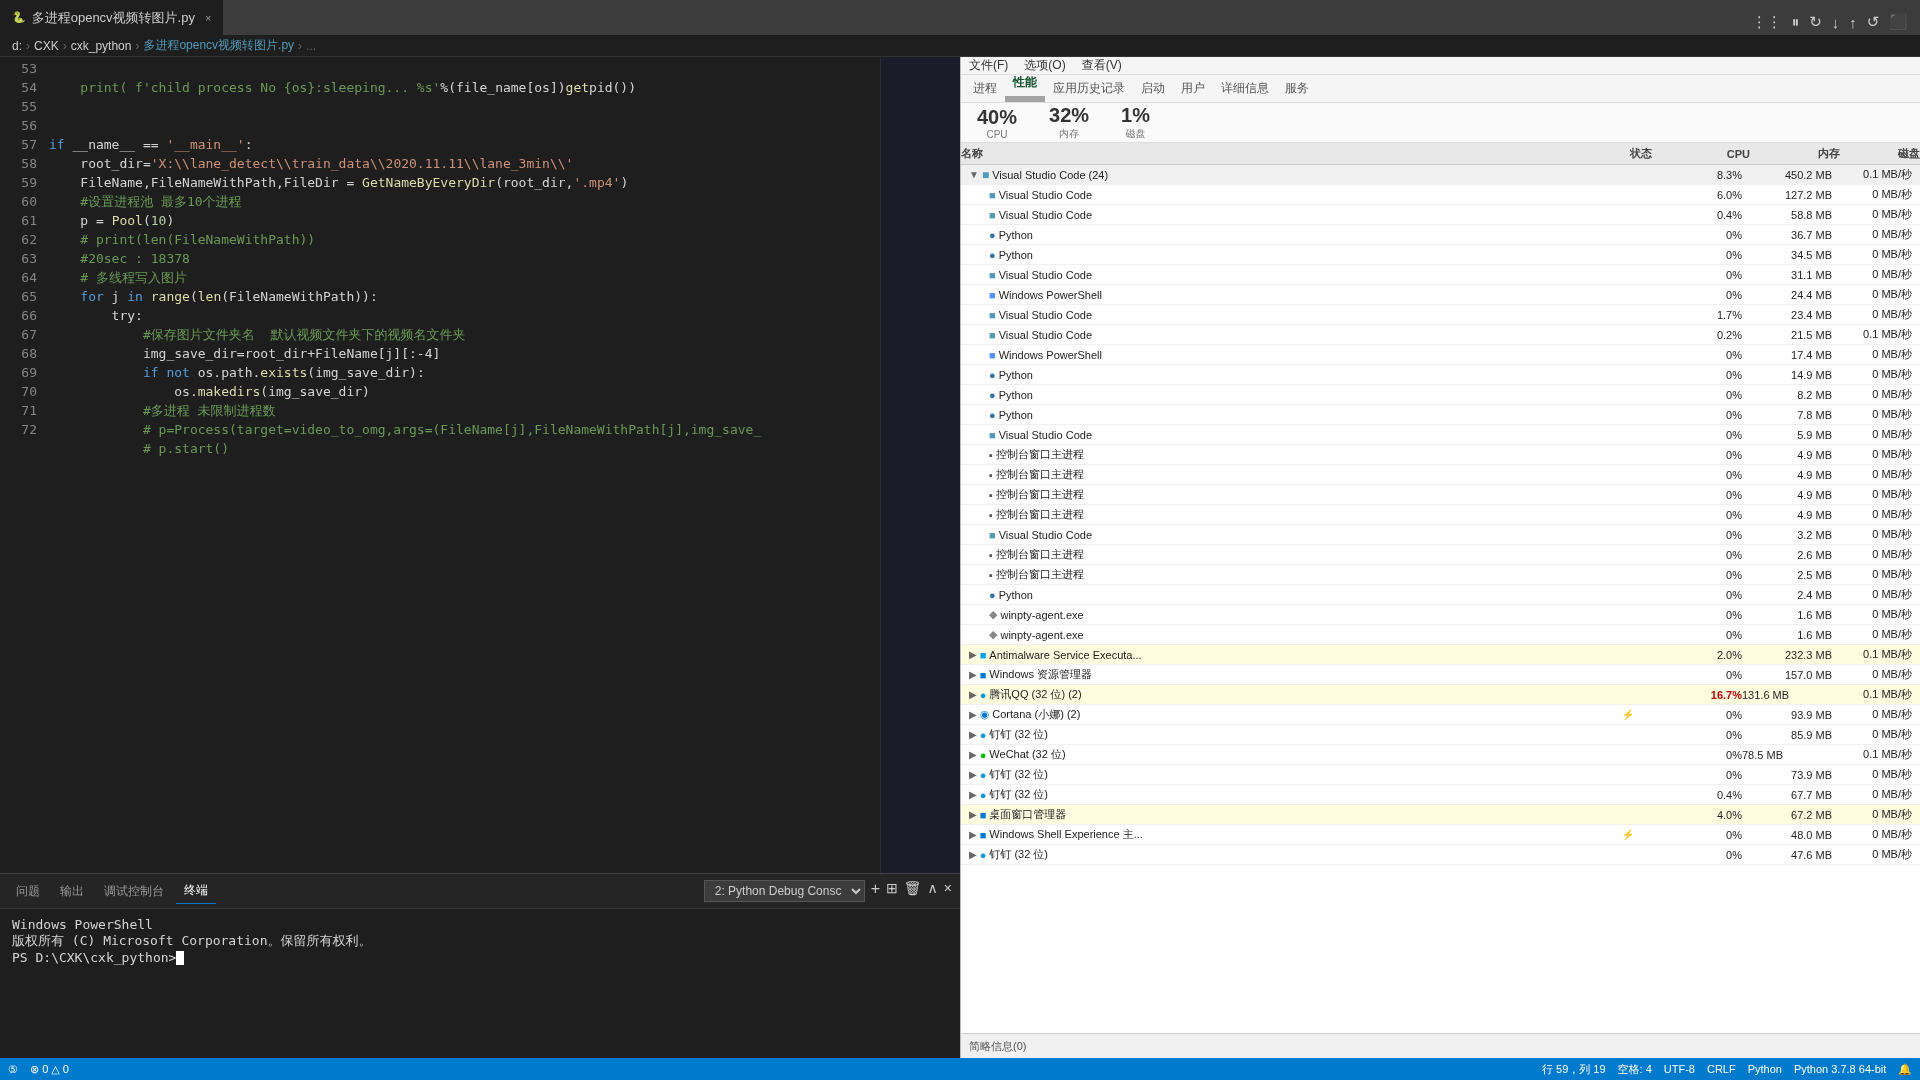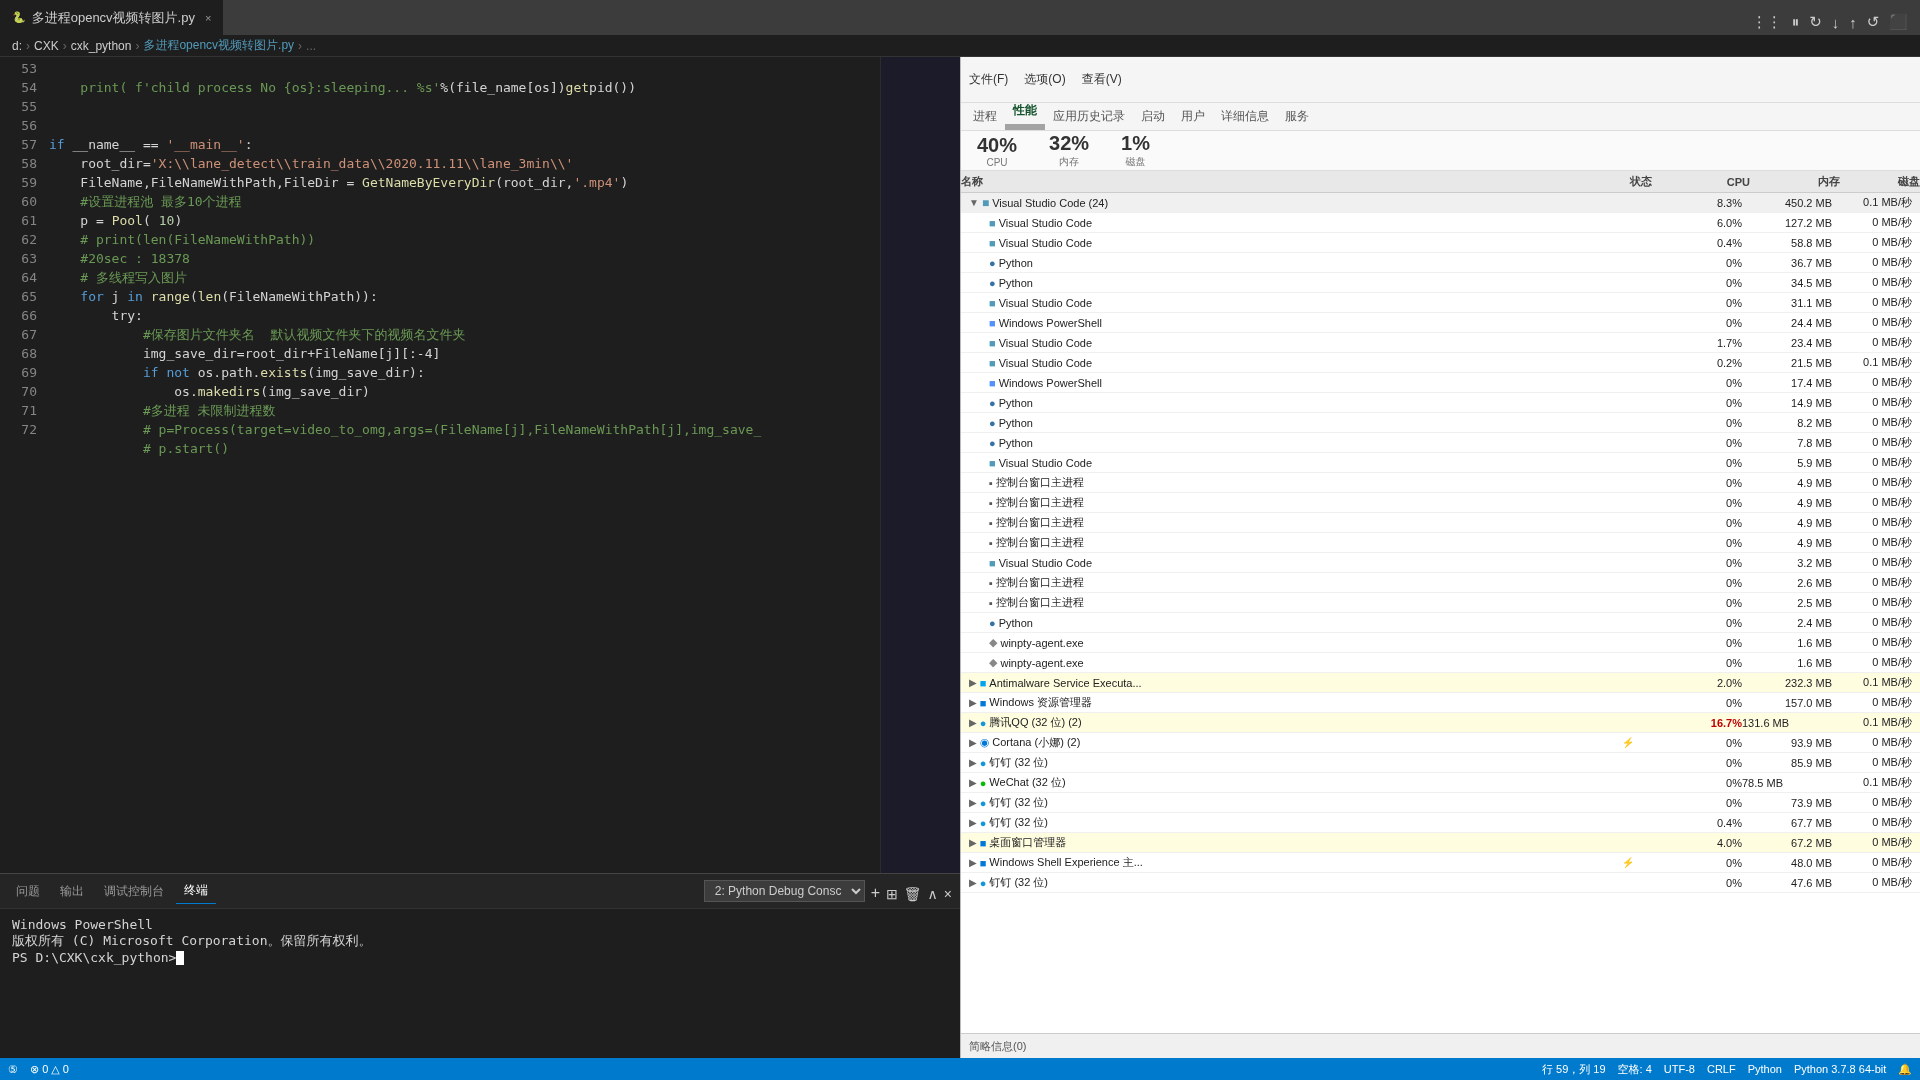--- a/index.html
+++ b/index.html
@@ -151,7 +151,7 @@
 
       <div style="flex:1; background:#f0f0f0; display:flex; flex-direction:column; overflow:hidden; border-left:1px solid #bbb;">
 
-        <div style="height:46px; background:#f5f5f5; border-bottom:1px solid #ddd; display:flex; align-items:center; padding:0 8px; gap:16px; font-size:12px; flex-shrink:0;">
+        <div style="height:18px; background:#f5f5f5; border-bottom:1px solid #ddd; display:flex; align-items:center; padding:0 8px; gap:16px; font-size:12px; flex-shrink:0;">
           <span style="color:#333; cursor:pointer;">文件(F)</span>
           <span style="color:#333; cursor:pointer;">选项(O)</span>
           <span style="color:#333; cursor:pointer;">查看(V)</span>

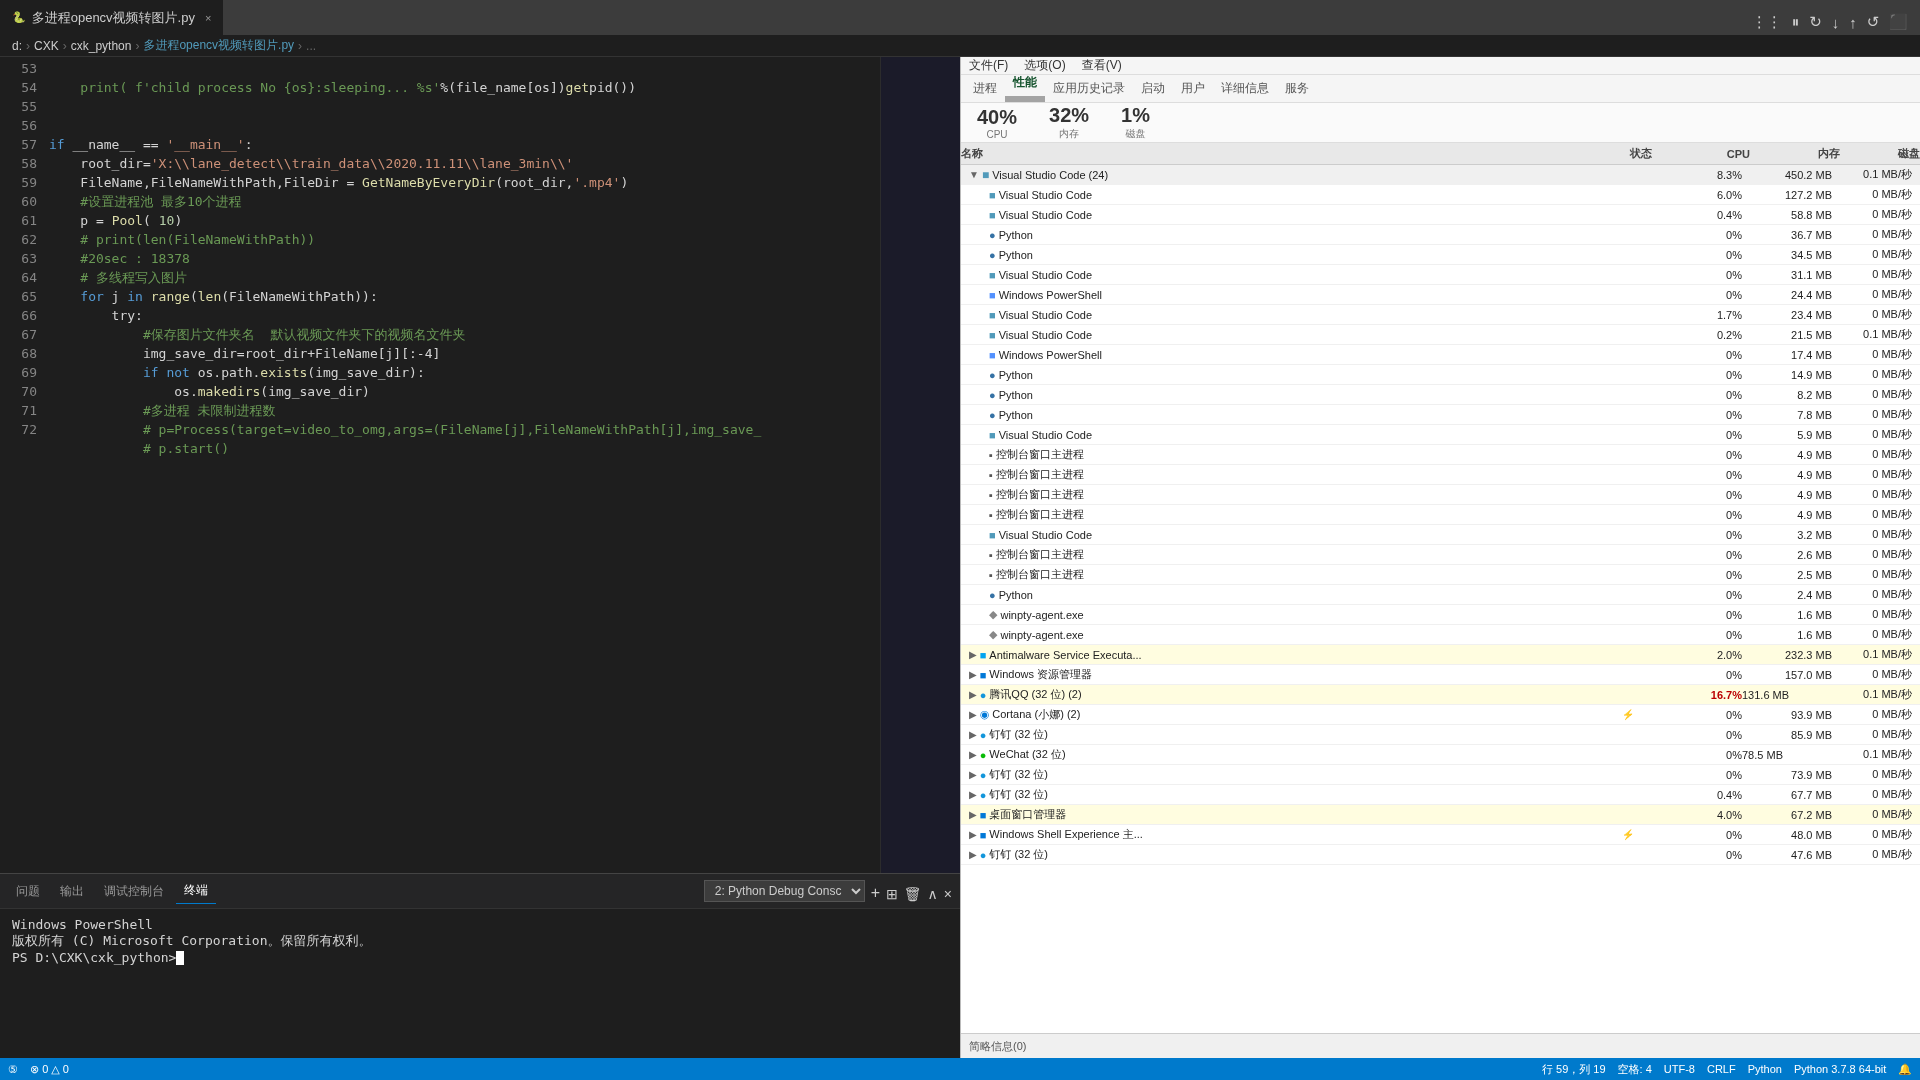--- a/index.html
+++ b/index.html
@@ -21,7 +21,7 @@
     .c-str { color: #ce9178; }
     .c-comment { color: #6a9955; }
     .c-fn { color: #dcdcaa; }
-    .c-num { color: #b5cea8; margin-left: 8px; }
+    .c-num { color: #b5cea8; }
     .c-op { color: #d4d4d4; }
   </style>
 </head>

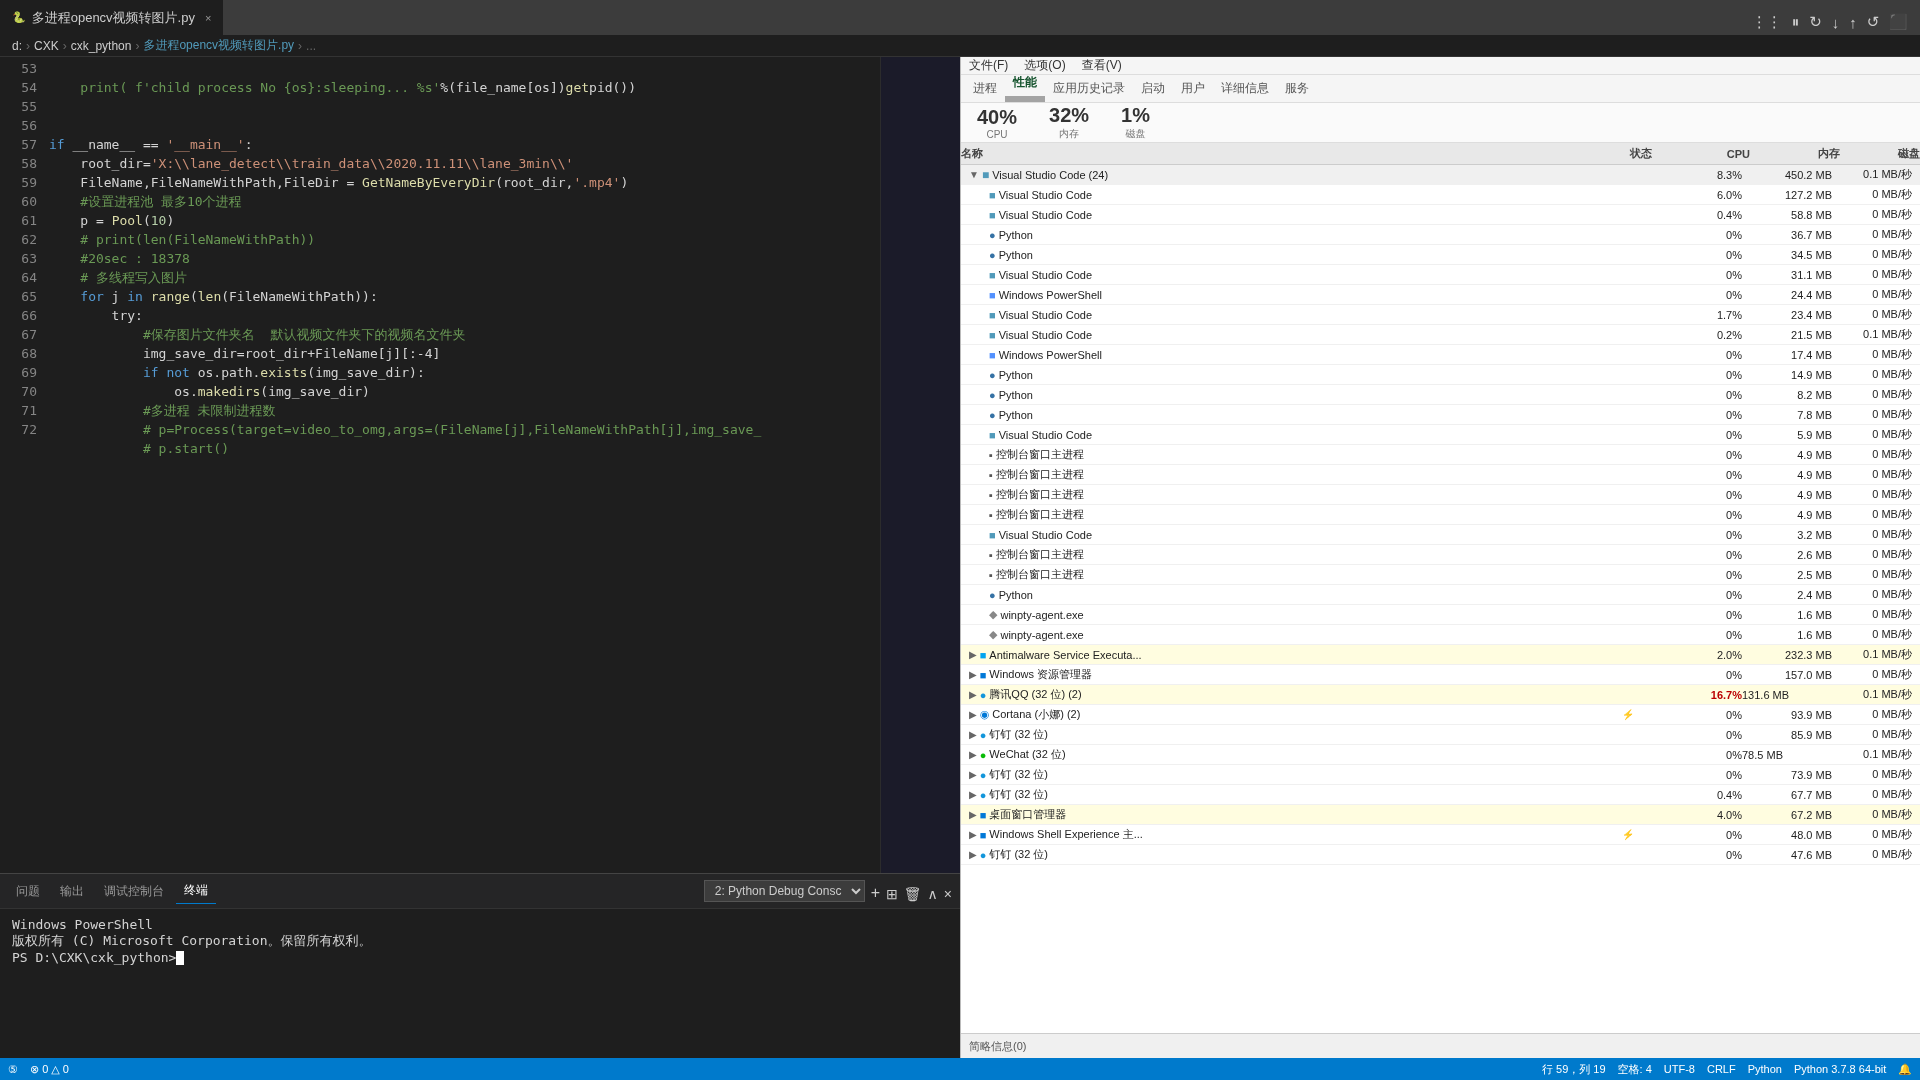--- a/index.html
+++ b/index.html
@@ -125,7 +125,7 @@
             <span style="color:#999; font-size:12px; padding:4px 8px; cursor:pointer;">调试控制台</span>
             <span style="color:#fff; font-size:12px; padding:4px 8px; cursor:pointer; border-bottom:1px solid #007acc;">终端</span>
             <div style="flex:1;"></div>
-            <div style="display:flex; align-items:flex-end; gap:6px;">
+            <div style="display:flex; align-items:flex-start; gap:6px;">
               <select style="background:#3c3c3c; color:#ccc; border:1px solid #555; font-size:12px; padding:2px 6px;">
                 <option>2: Python Debug Consc</option>
               </select>

